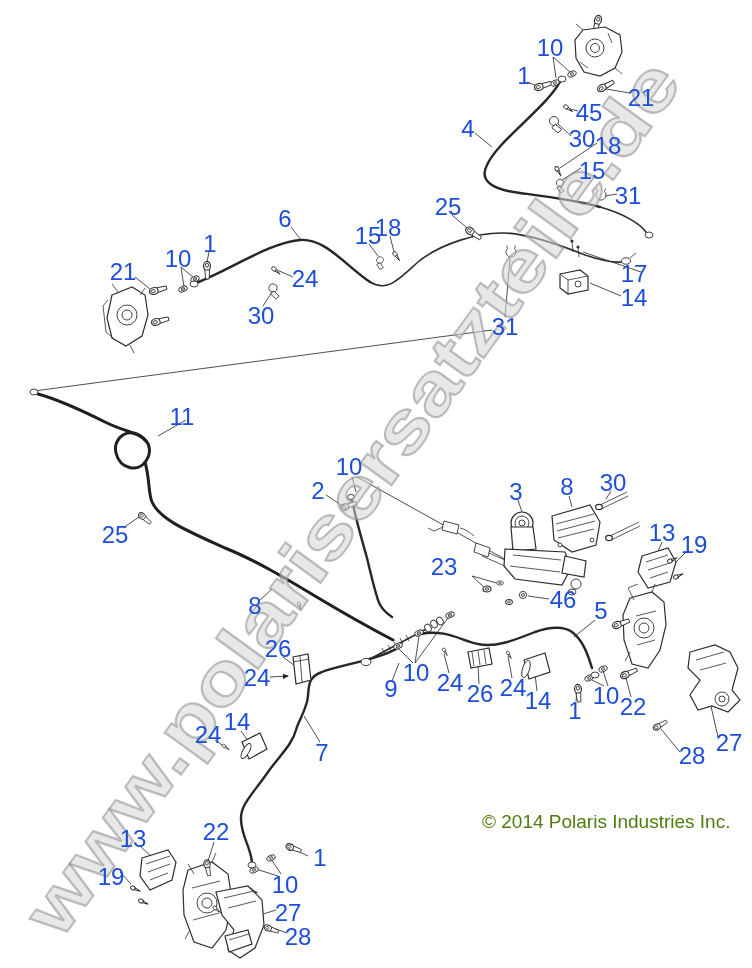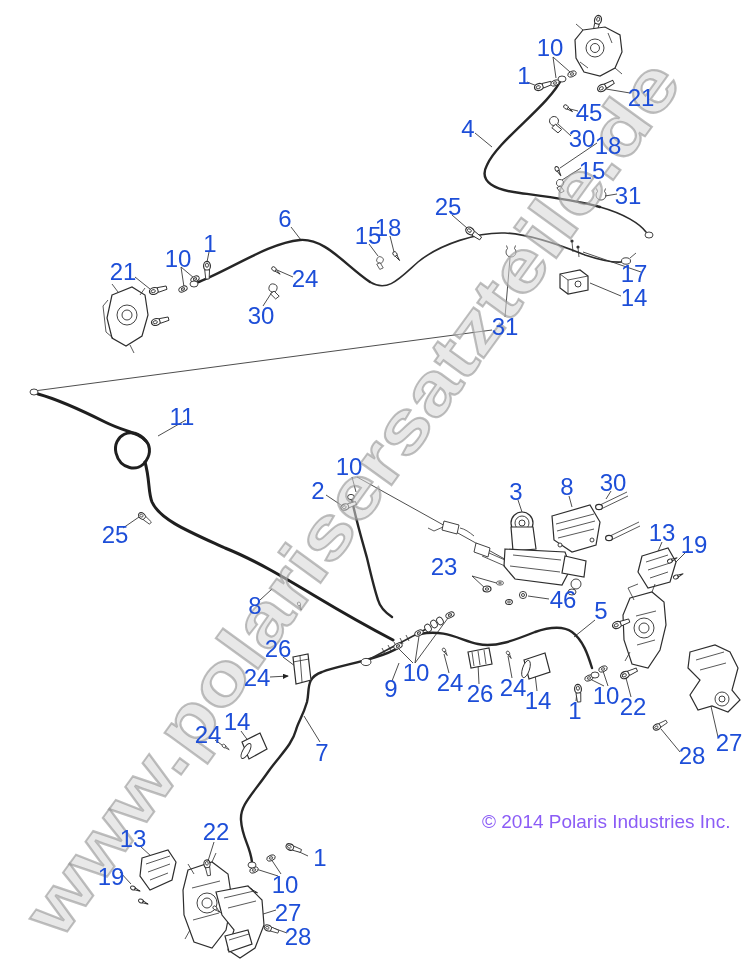--- a/index.html
+++ b/index.html
@@ -8,7 +8,7 @@
   .canvas svg{position:absolute;left:0;top:0;}
   .co{position:absolute;transform:translate(-50%,-50%);
       font-size:24px;color:#1d4ed8;white-space:nowrap;line-height:1;}
-  .copyright{position:absolute;left:482px;top:811px;font-size:19px;color:#8b5cf6;}
+  .copyright{position:absolute;left:482px;top:811px;font-size:19px;color:#4d7c0f;}
   .ln{stroke:#3a3a3a;stroke-width:0.9;fill:none;}
   .hose{stroke:#262626;stroke-width:2.4;fill:none;stroke-linecap:round;}
   .cable{stroke:#1f1f1f;stroke-width:3;fill:none;stroke-linecap:round;}

